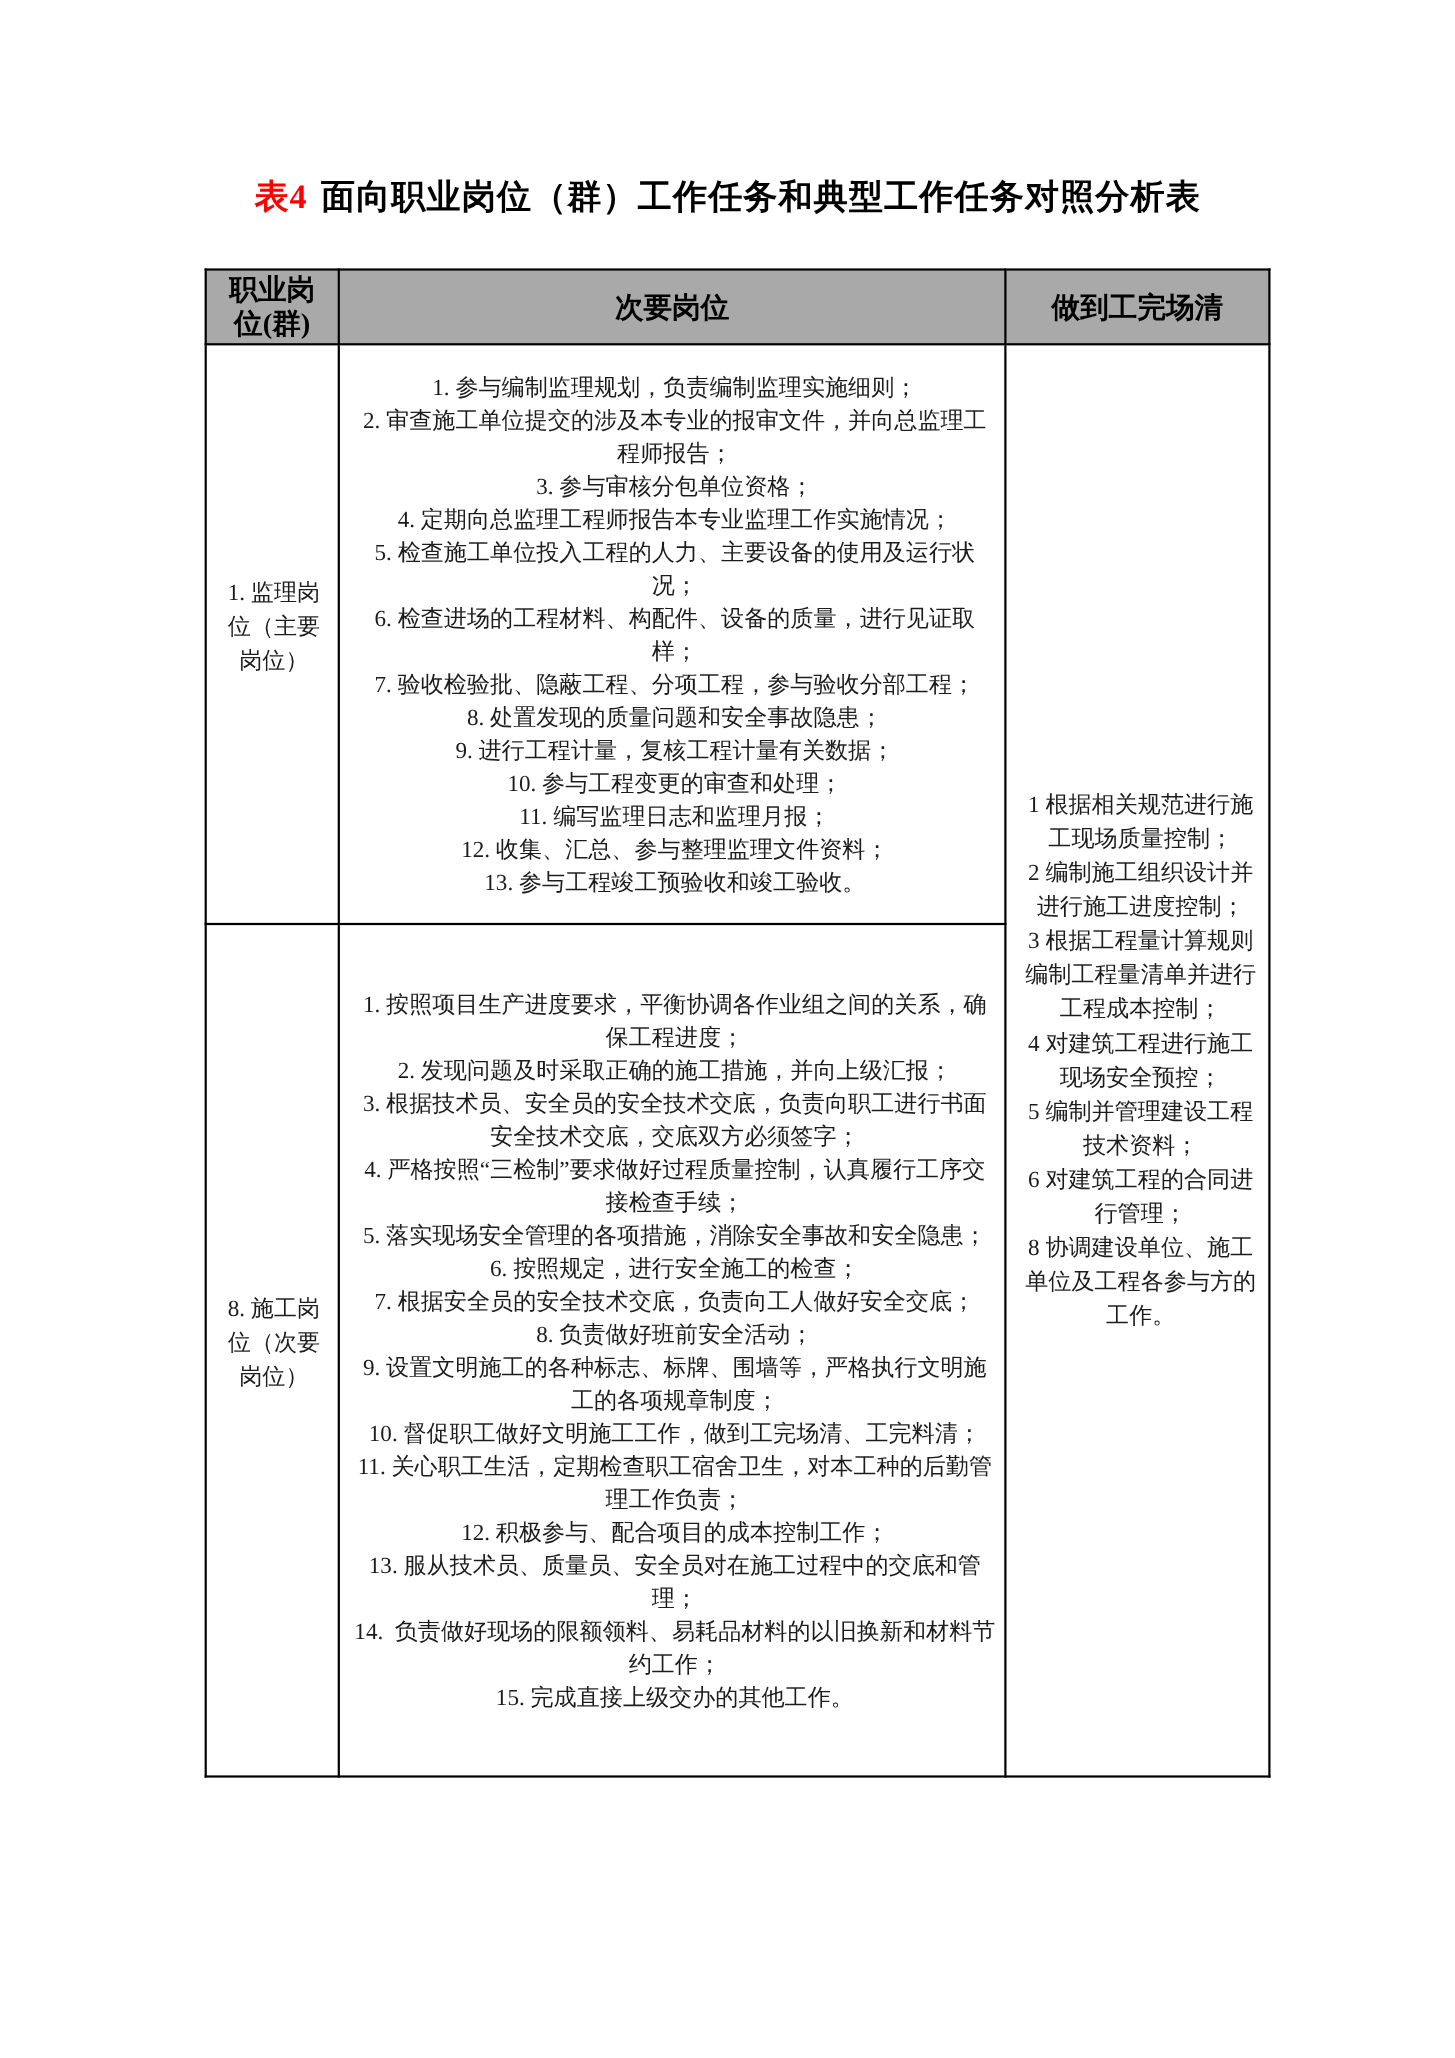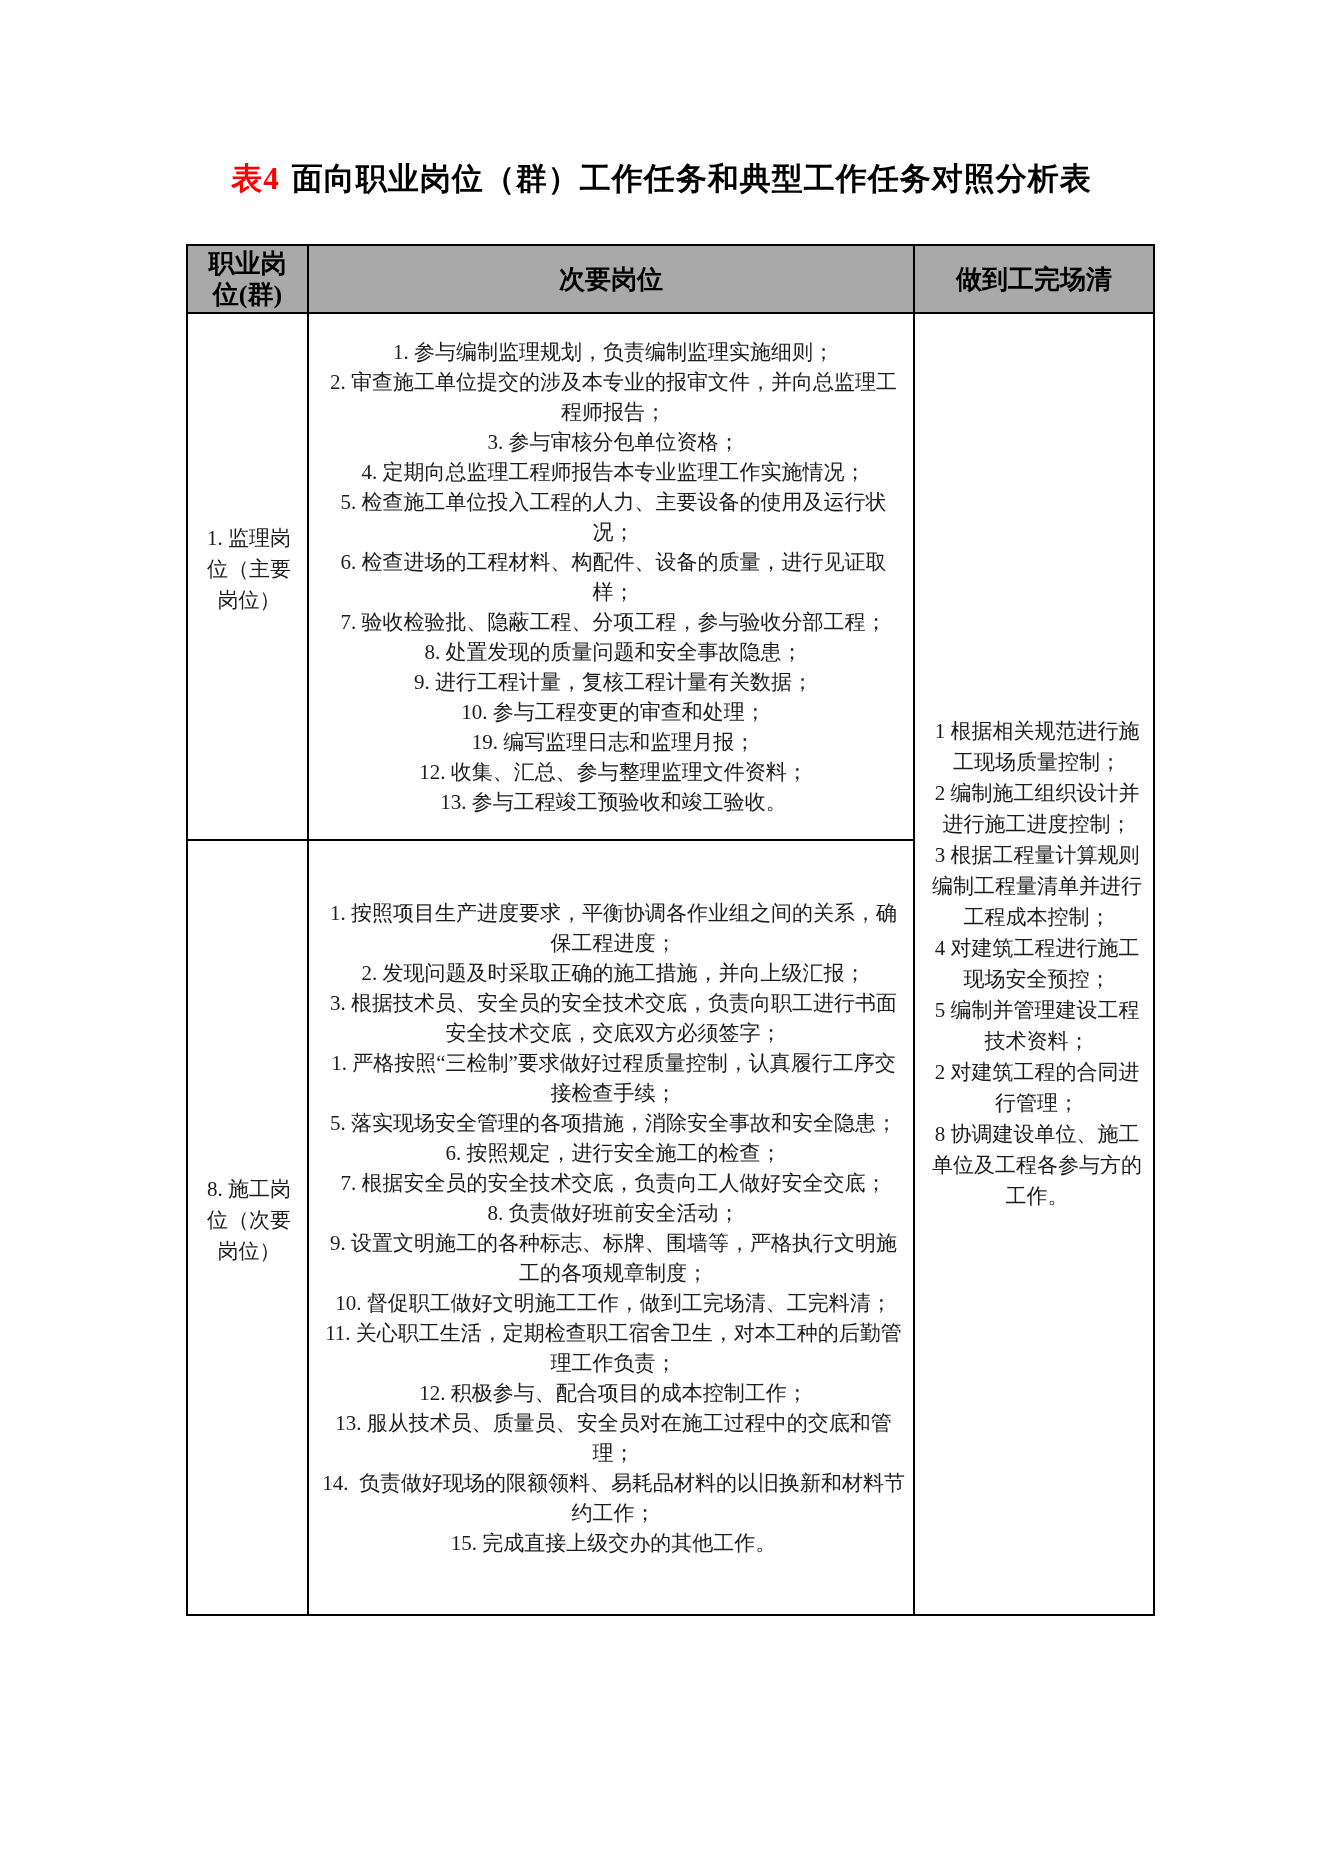--- a/index.html
+++ b/index.html
@@ -124,7 +124,7 @@
             <div class="task-line">8. 处置发现的质量问题和安全事故隐患；</div>
             <div class="task-line">9. 进行工程计量，复核工程计量有关数据；</div>
             <div class="task-line">10. 参与工程变更的审查和处理；</div>
-            <div class="task-line">19. 编写监理日志和监理月报；</div>
+            <div class="task-line">11. 编写监理日志和监理月报；</div>
             <div class="task-line">12. 收集、汇总、参与整理监理文件资料；</div>
             <div class="task-line">13. 参与工程竣工预验收和竣工验收。</div>
           </td>

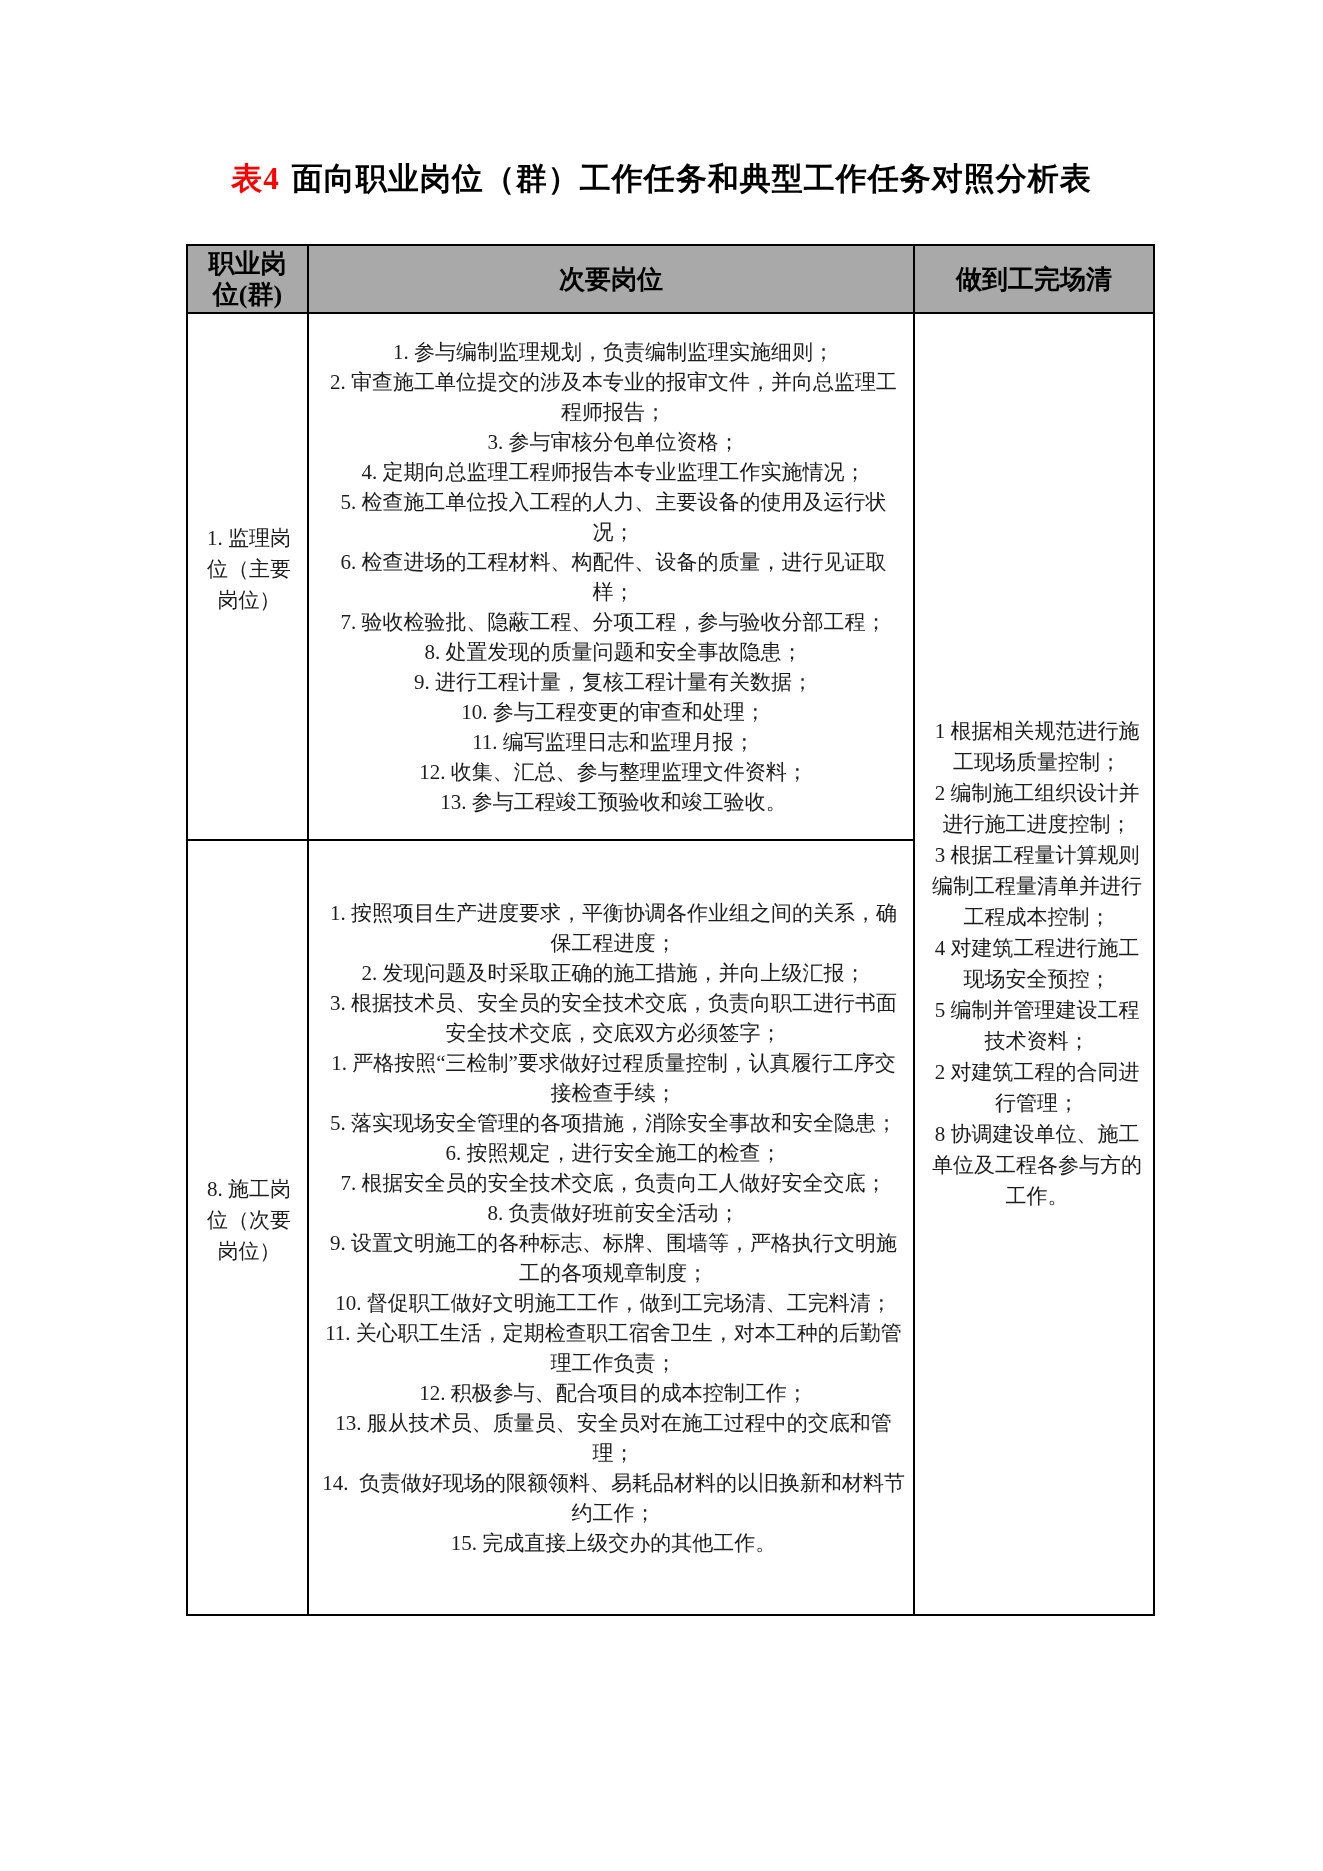--- a/index.html
+++ b/index.html
@@ -144,7 +144,7 @@
             <div class="task-line">1. 按照项目生产进度要求，平衡协调各作业组之间的关系，确保工程进度；</div>
             <div class="task-line">2. 发现问题及时采取正确的施工措施，并向上级汇报；</div>
             <div class="task-line">3. 根据技术员、安全员的安全技术交底，负责向职工进行书面安全技术交底，交底双方必须签字；</div>
-            <div class="task-line">1. 严格按照“三检制”要求做好过程质量控制，认真履行工序交接检查手续；</div>
+            <div class="task-line">4. 严格按照“三检制”要求做好过程质量控制，认真履行工序交接检查手续；</div>
             <div class="task-line">5. 落实现场安全管理的各项措施，消除安全事故和安全隐患；</div>
             <div class="task-line">6. 按照规定，进行安全施工的检查；</div>
             <div class="task-line">7. 根据安全员的安全技术交底，负责向工人做好安全交底；</div>

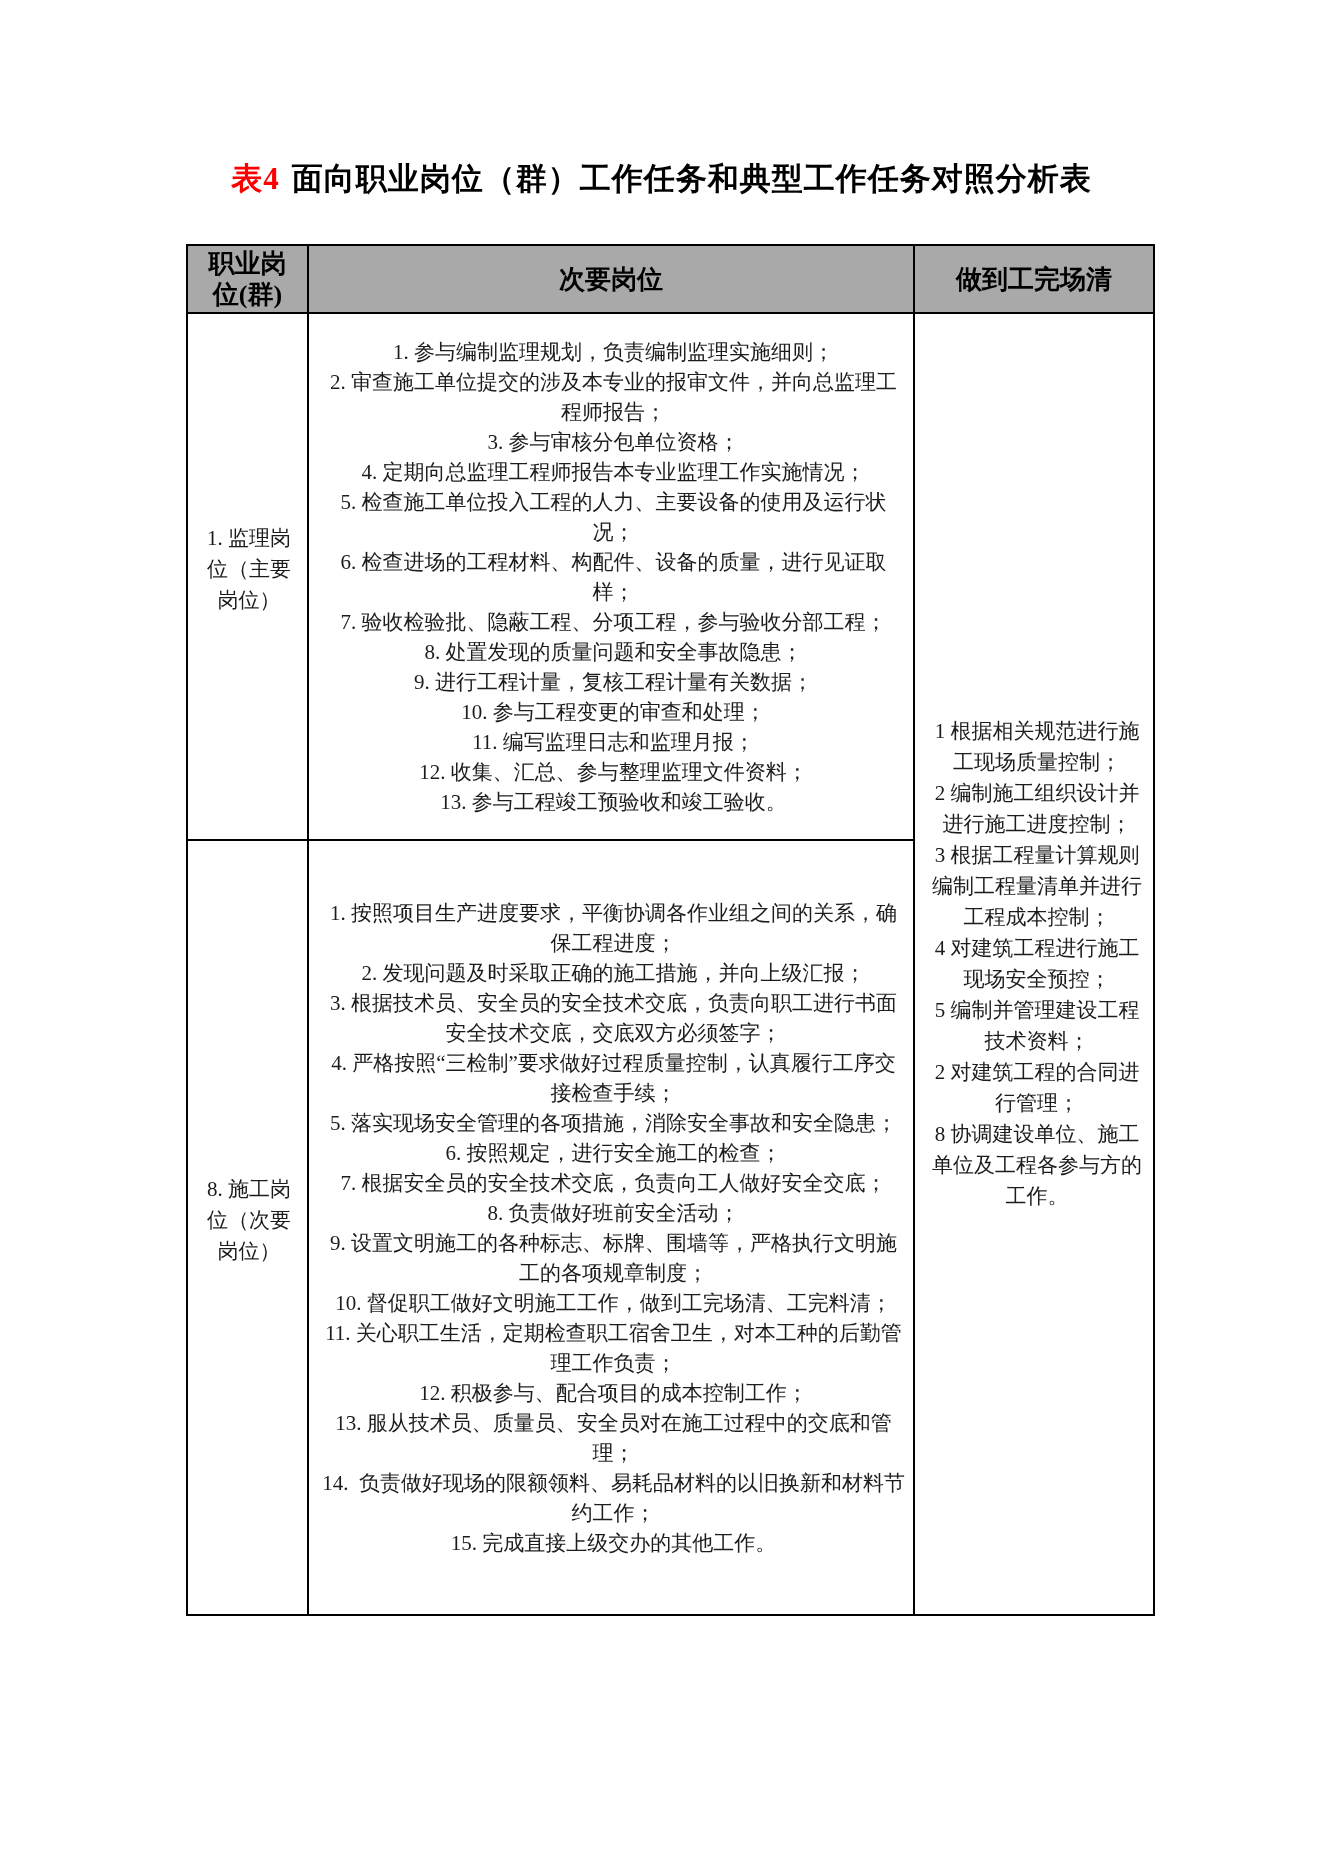--- a/index.html
+++ b/index.html
@@ -134,7 +134,7 @@
             <div class="task-line">3 根据工程量计算规则编制工程量清单并进行工程成本控制；</div>
             <div class="task-line">4 对建筑工程进行施工现场安全预控；</div>
             <div class="task-line">5 编制并管理建设工程技术资料；</div>
-            <div class="task-line">2 对建筑工程的合同进行管理；</div>
+            <div class="task-line">6 对建筑工程的合同进行管理；</div>
             <div class="task-line">8 协调建设单位、施工单位及工程各参与方的工作。</div>
           </td>
       </tr>

